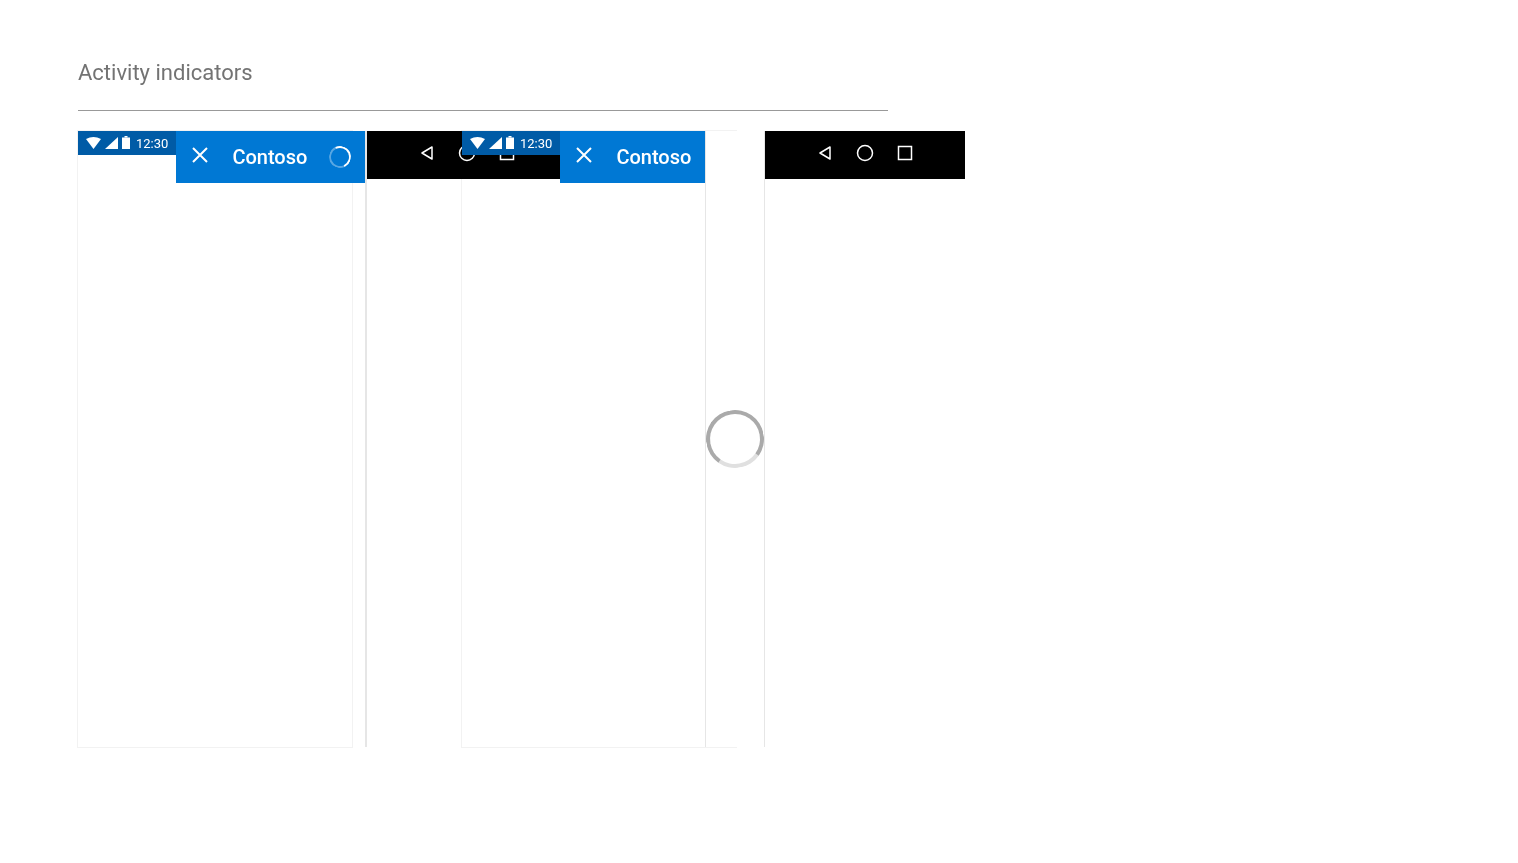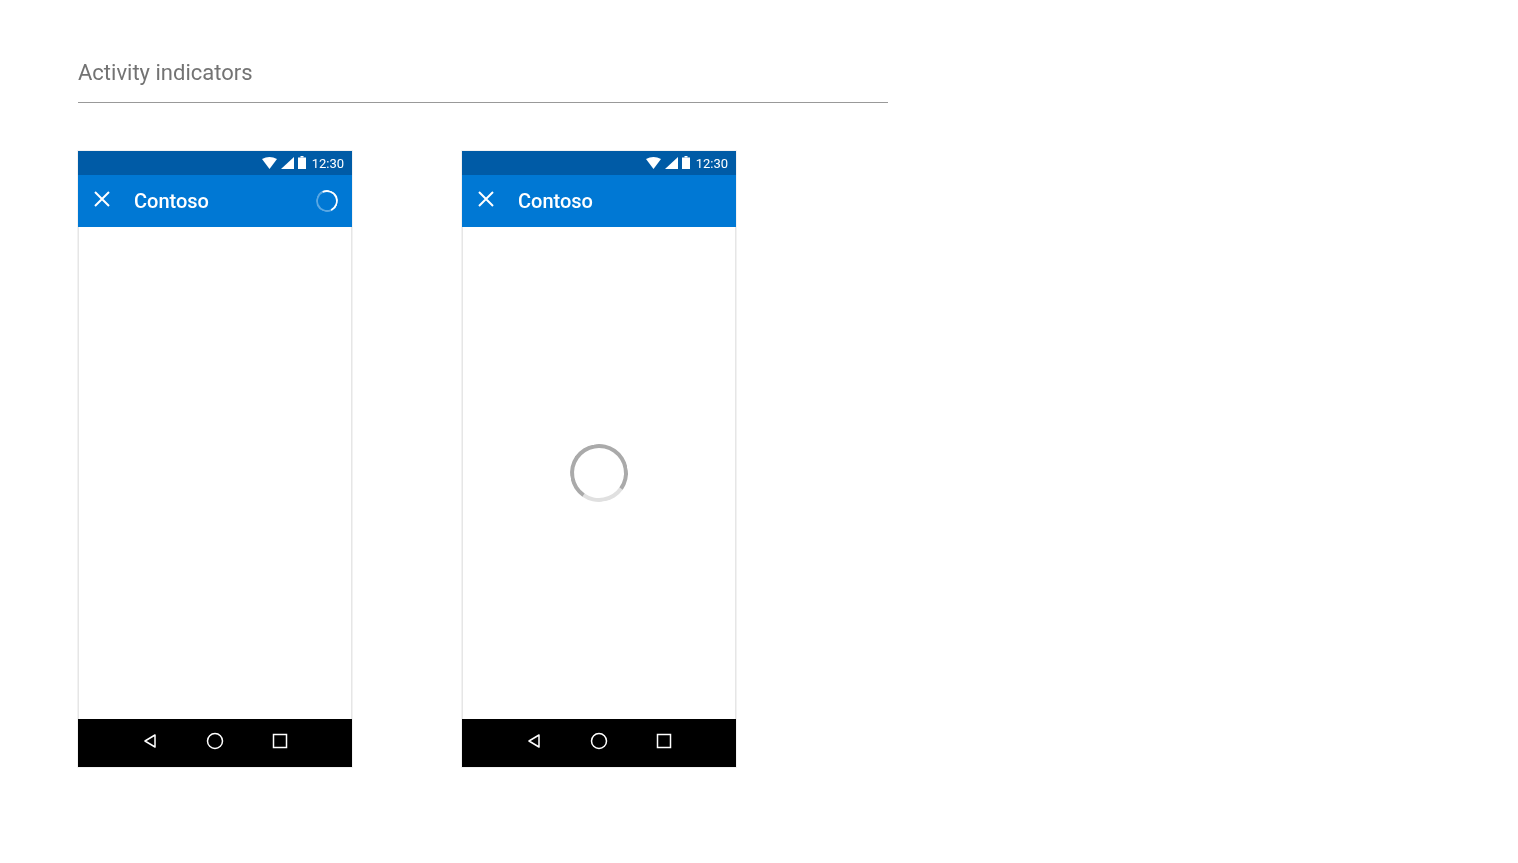--- a/index.html
+++ b/index.html
@@ -16,10 +16,10 @@
       font-size: 22px;
       color: #737373;
       font-weight: 400;
-      padding-bottom: 17px;
+      padding-bottom: 25px;
       border-bottom: 1px solid #999;
       width: 810px;
-      margin-bottom: 48px;
+      margin-bottom: 20px;
     }
     .phones-row {
       display: flex;

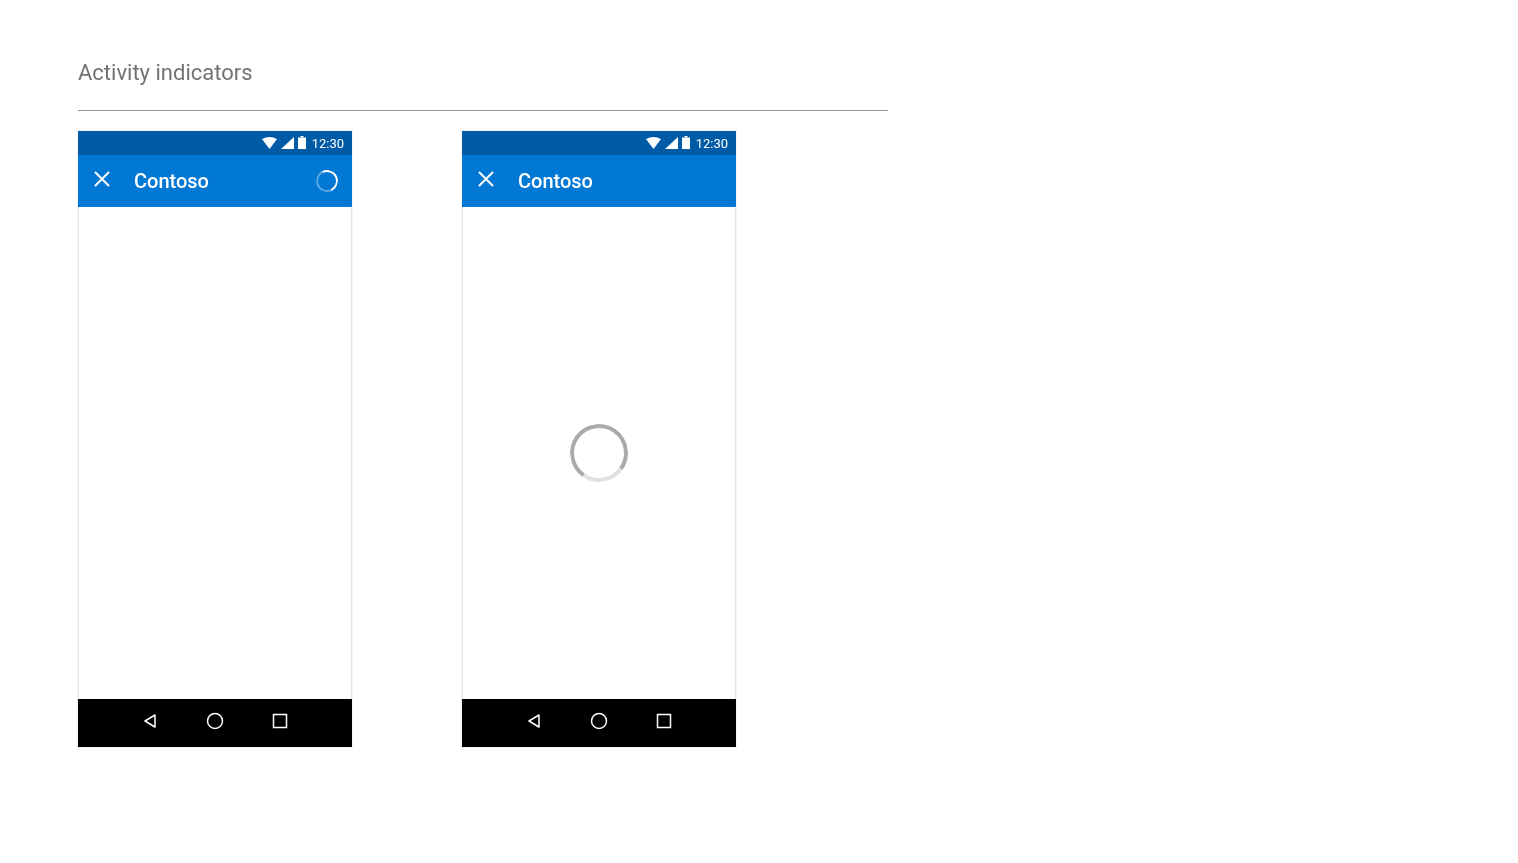--- a/index.html
+++ b/index.html
@@ -29,7 +29,7 @@
       width: 274px;
       height: 616px;
       display: flex;
-      flex-direction: column;
+      flex-direction: row;
       box-shadow: 0 0 0 1px rgba(0,0,0,0.05);
     }
     .status-bar {

